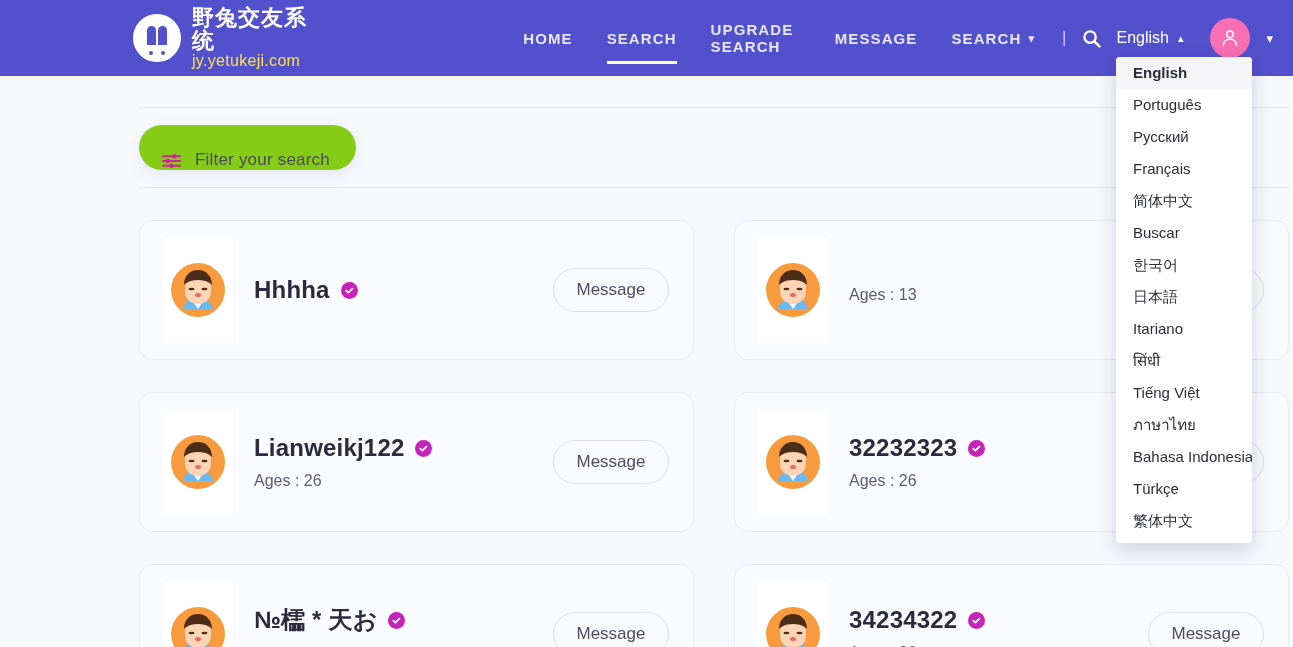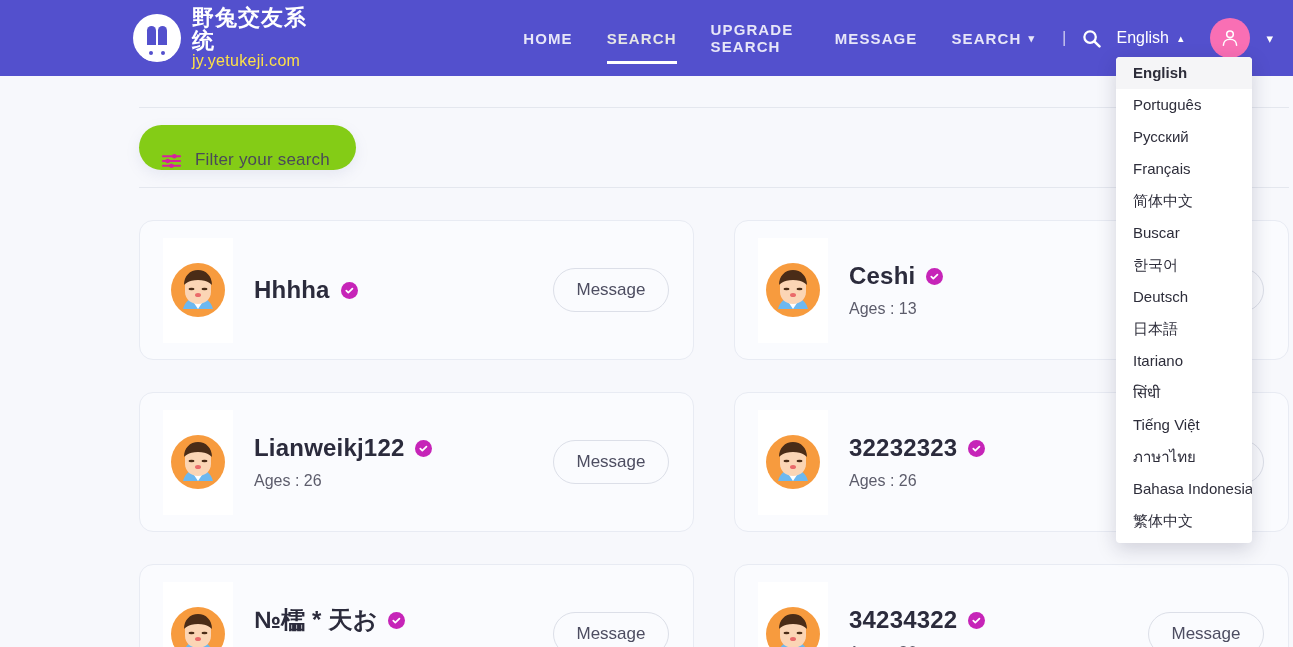--- a/index.html
+++ b/index.html
@@ -365,14 +365,6 @@
       </svg>
     </div>
     <div class="card-info">
-      <div class="card-name">
-        <span>Ceshi</span>
-        <span class="verified">
-          <svg width="11" height="11" viewBox="0 0 12 12">
-              <path d="M2.5 6.2l2.2 2.2 4.5-4.5" stroke="#ffffff" stroke-width="1.9" fill="none" stroke-linecap="round" stroke-linejoin="round"></path>
-            </svg>
-        </span>
-      </div>
       <div class="card-age">Ages : 13</div>
     </div>
     <button class="msg-btn">Message</button>

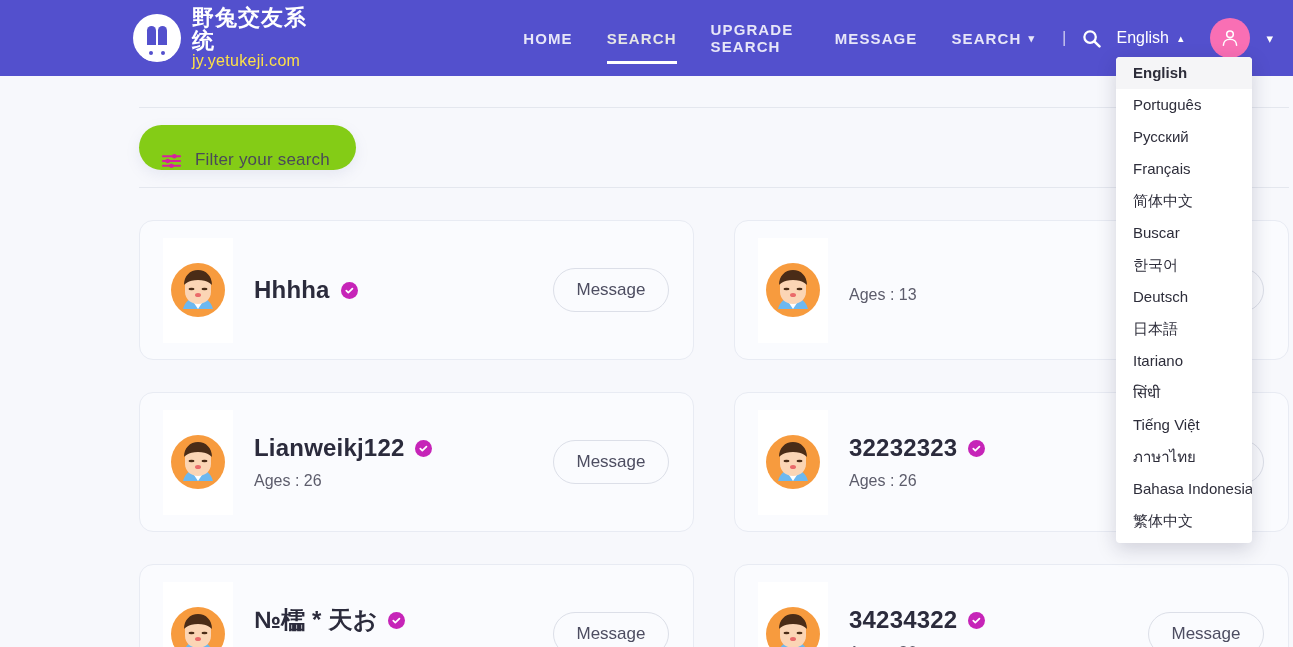--- a/index.html
+++ b/index.html
@@ -293,7 +293,6 @@
   <div class="lang-item">简体中文</div>
   <div class="lang-item">Buscar</div>
   <div class="lang-item">한국어</div>
-  <div class="lang-item">Deutsch</div>
   <div class="lang-item">日本語</div>
   <div class="lang-item">Itariano</div>
   <div class="lang-item">सिंधी</div>

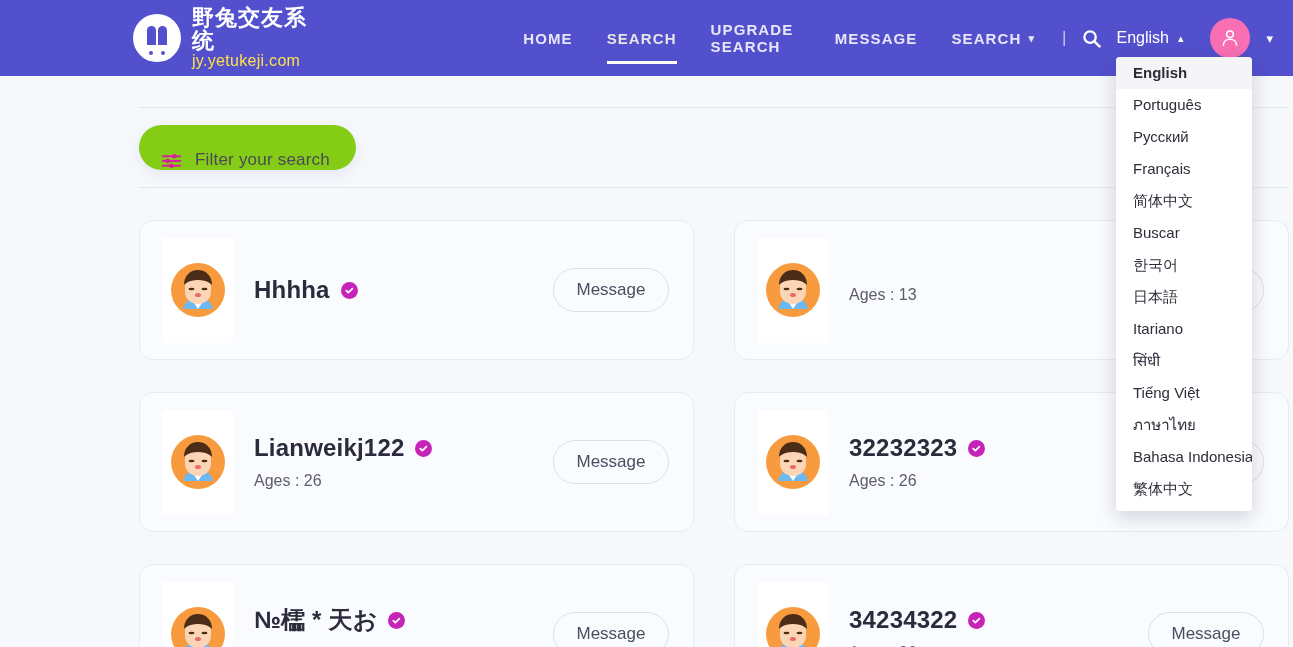--- a/index.html
+++ b/index.html
@@ -299,6 +299,7 @@
   <div class="lang-item">Tiếng Việt</div>
   <div class="lang-item">ภาษาไทย</div>
   <div class="lang-item">Bahasa Indonesia</div>
+  <div class="lang-item">Türkçe</div>
   <div class="lang-item">繁体中文</div>
 </div>
 

